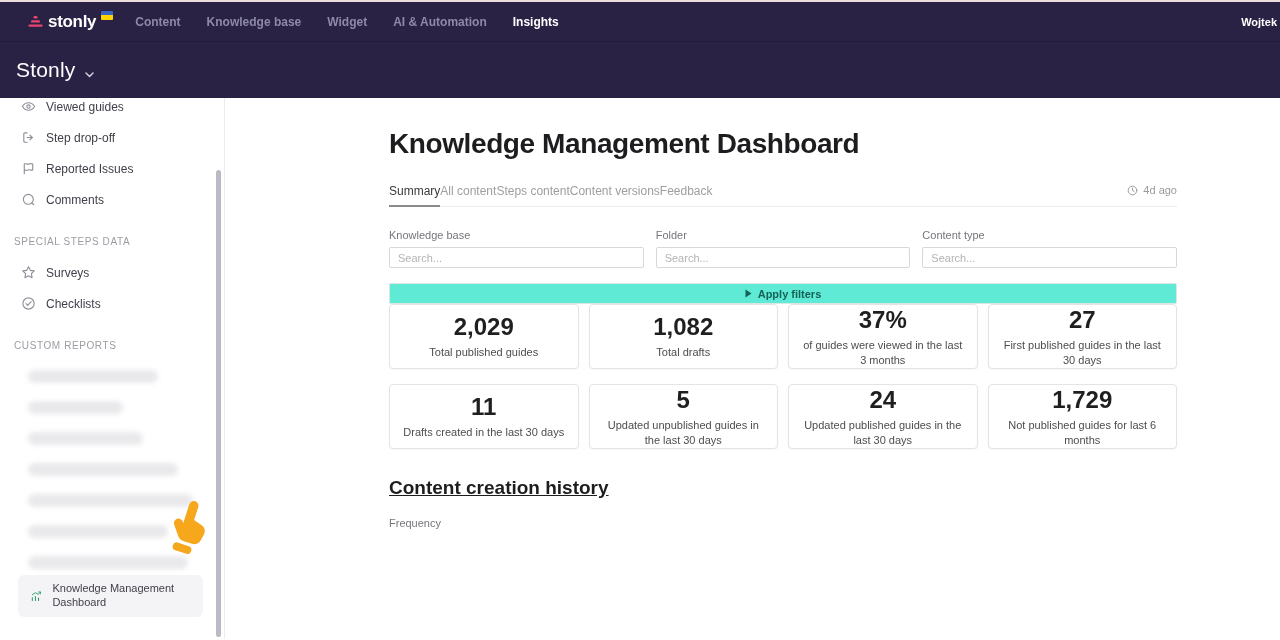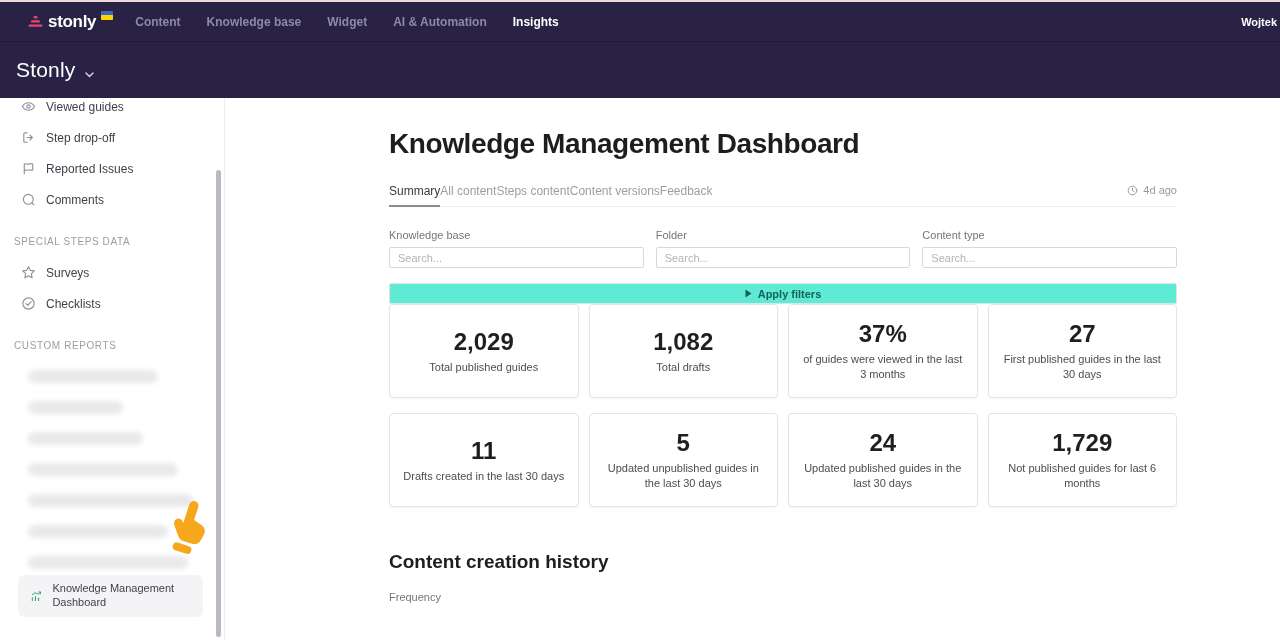--- a/index.html
+++ b/index.html
@@ -104,7 +104,7 @@
 
   .cards-grid { display:grid; grid-template-columns:repeat(4,1fr); gap:15px 10px; }
   .card {
-    border:1px solid #e4e4e4; border-radius:4px; background:#fff; height:94px;
+    border:1px solid #e4e4e4; border-radius:4px; background:#fff; height:65px;
     box-shadow:0 1px 2px rgba(0,0,0,0.04);
     display:flex; flex-direction:column; align-items:center; justify-content:center;
     padding:4px 13px; text-align:center;

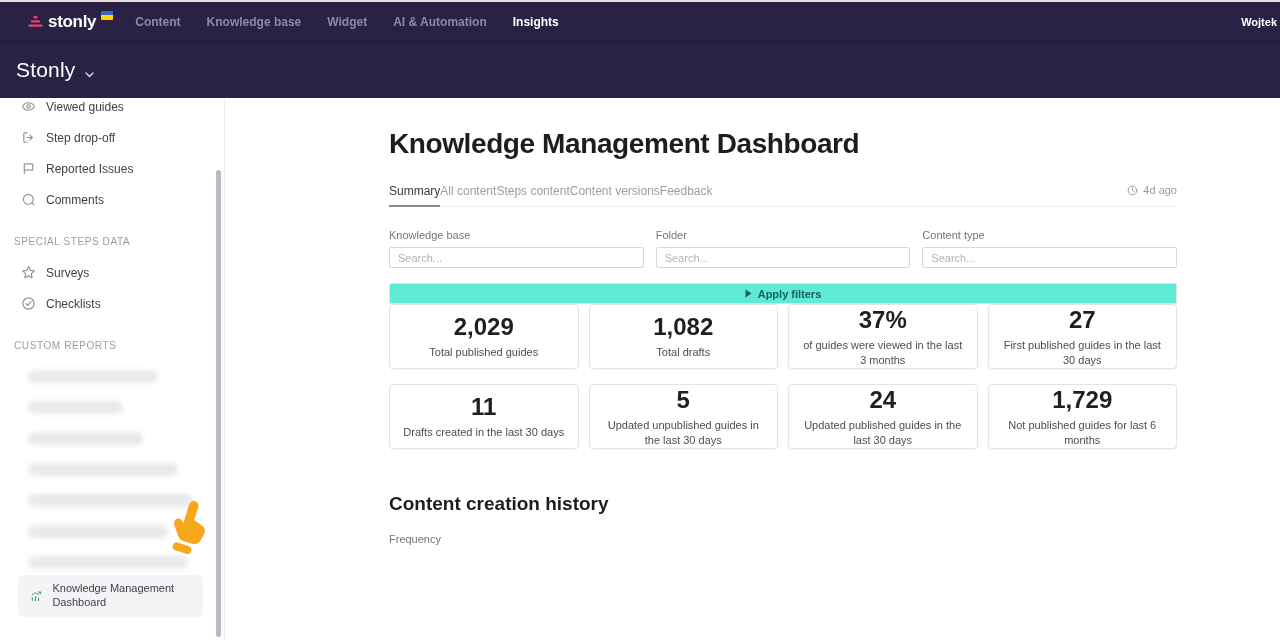--- a/index.html
+++ b/index.html
@@ -112,7 +112,7 @@
   .card-value { font-size:24px; font-weight:700; color:#1f1f1f; margin-bottom:4px; }
   .card-label { font-size:11px; color:#4d4d4d; line-height:1.35; }
 
-  .history-title { margin-top:44px; margin-bottom:18px; }
+  .history-title { margin-top:28px; margin-bottom:18px;text-decoration:underline; }
   .frequency-label { font-size:11px; color:#75757c; margin-bottom:6px; }
 </style>
 </head>

